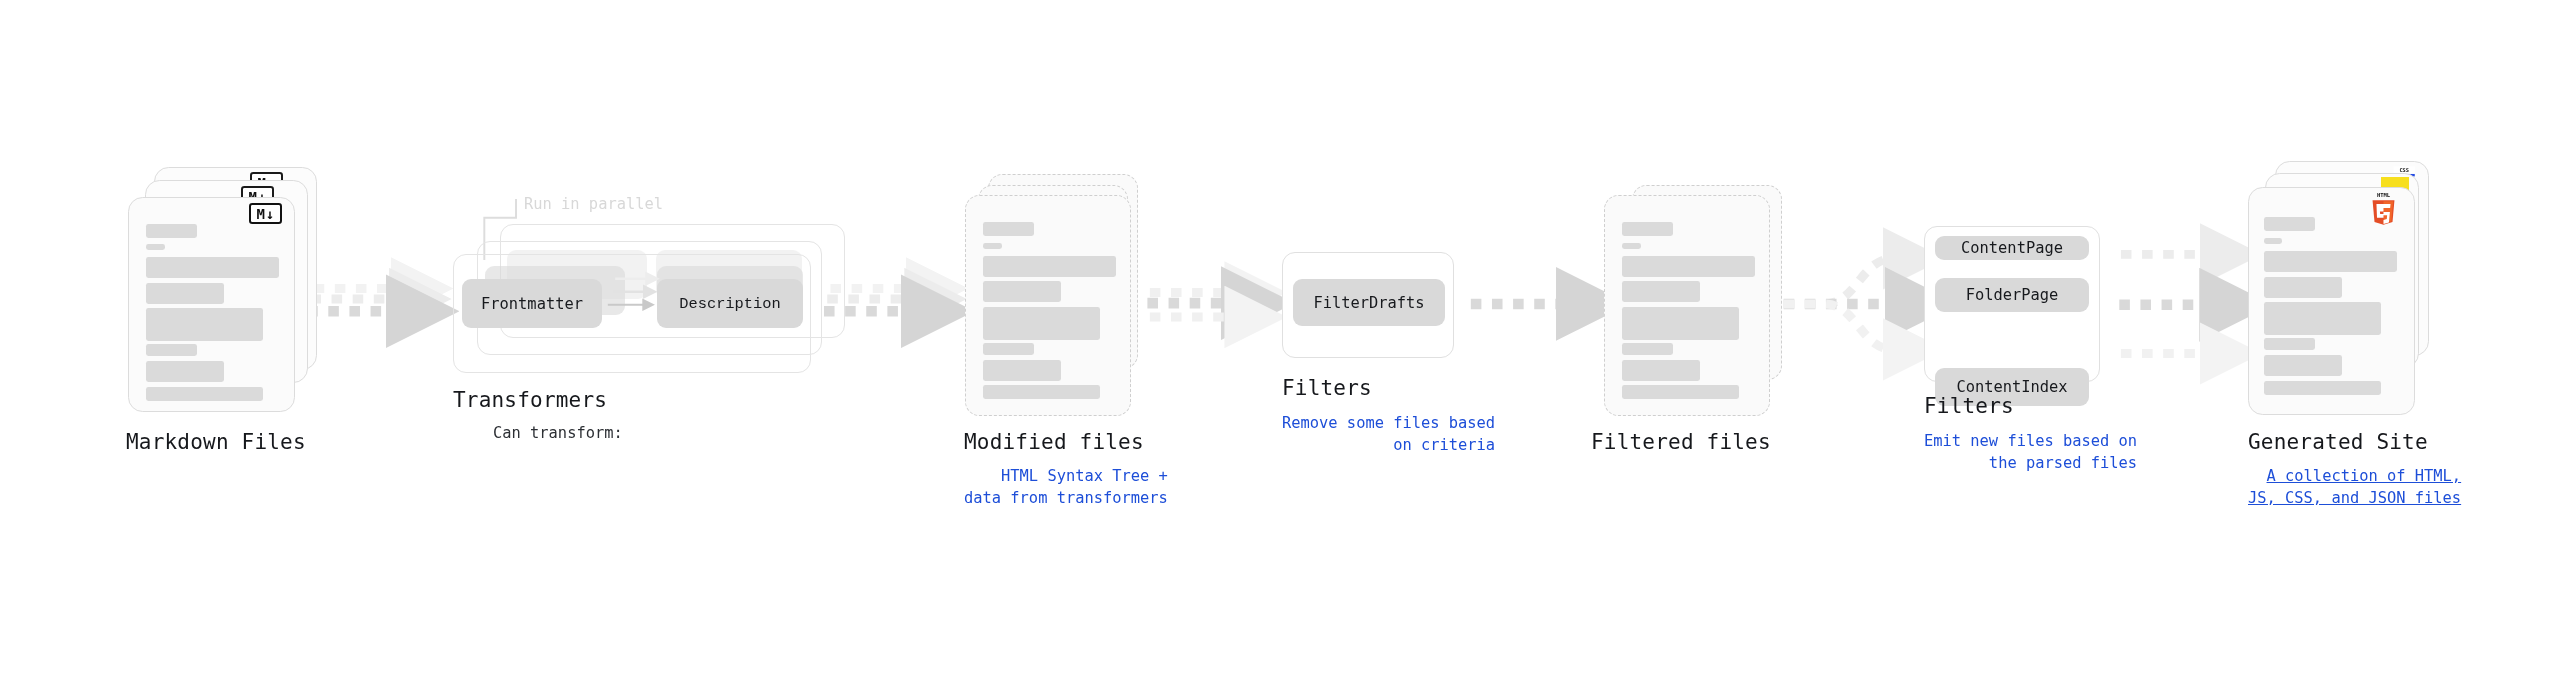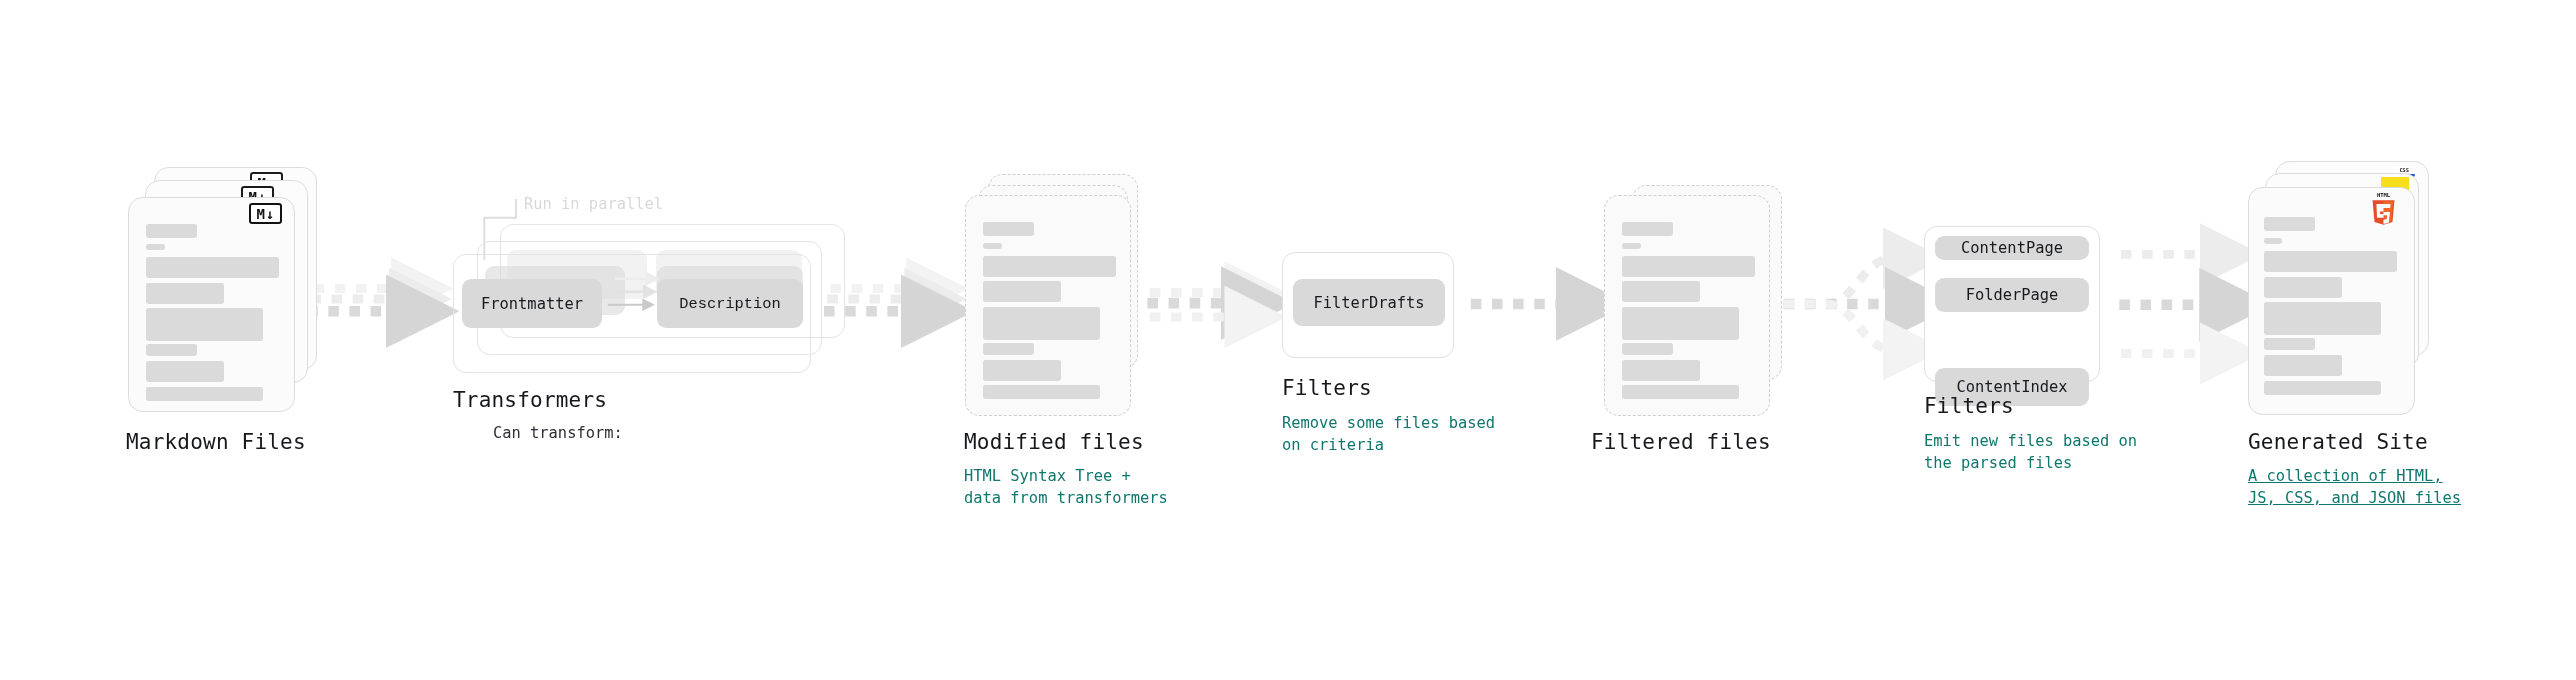--- a/index.html
+++ b/index.html
@@ -35,8 +35,9 @@
     position: absolute;
     font-size: 15.4px;
     line-height: 1.42;
-    color: #0f766e;
+    color: #1d4ed8;
     white-space: pre-line;
+    text-align: right;
   }
 
   

